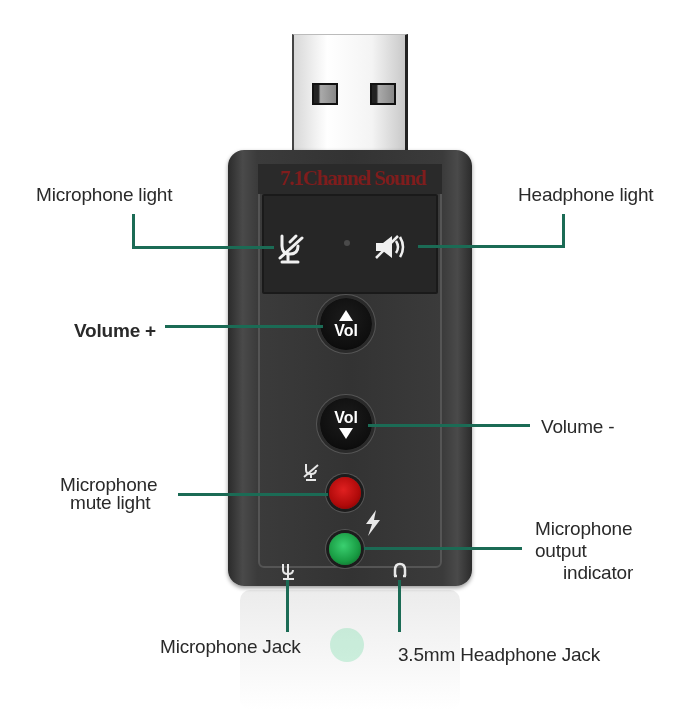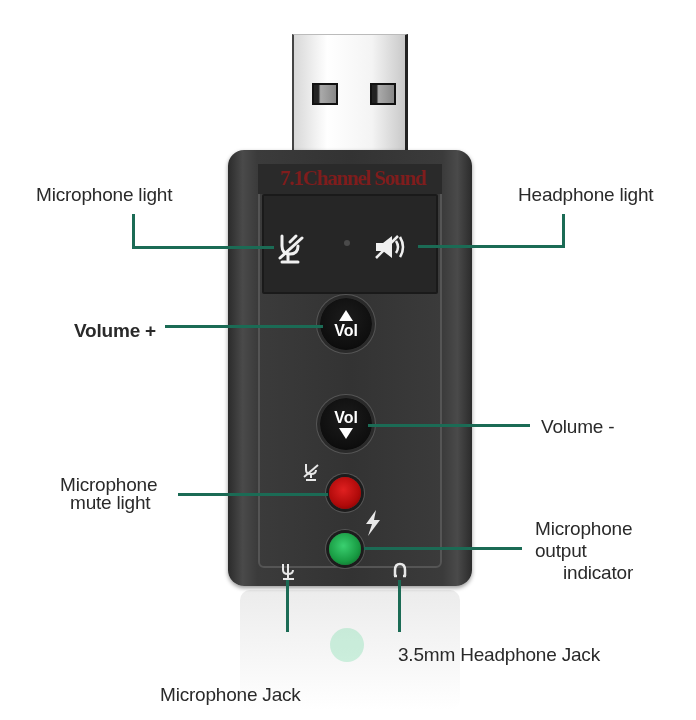--- a/index.html
+++ b/index.html
@@ -138,7 +138,7 @@
 <div class="label" style="left:535px;top:518px;">Microphone</div>
 <div class="label" style="left:535px;top:540px;">output</div>
 <div class="label" style="left:535px;top:562px;margin-left:28px;">indicator</div>
-<div class="label" style="left:160px;top:636px;margin-top:48px;">Microphone Jack</div>
+<div class="label" style="left:160px;top:636px;">Microphone Jack</div>
 <div class="label" style="left:398px;top:636px;margin-top:8px;">3.5mm Headphone Jack</div>
 
 </body></html>

